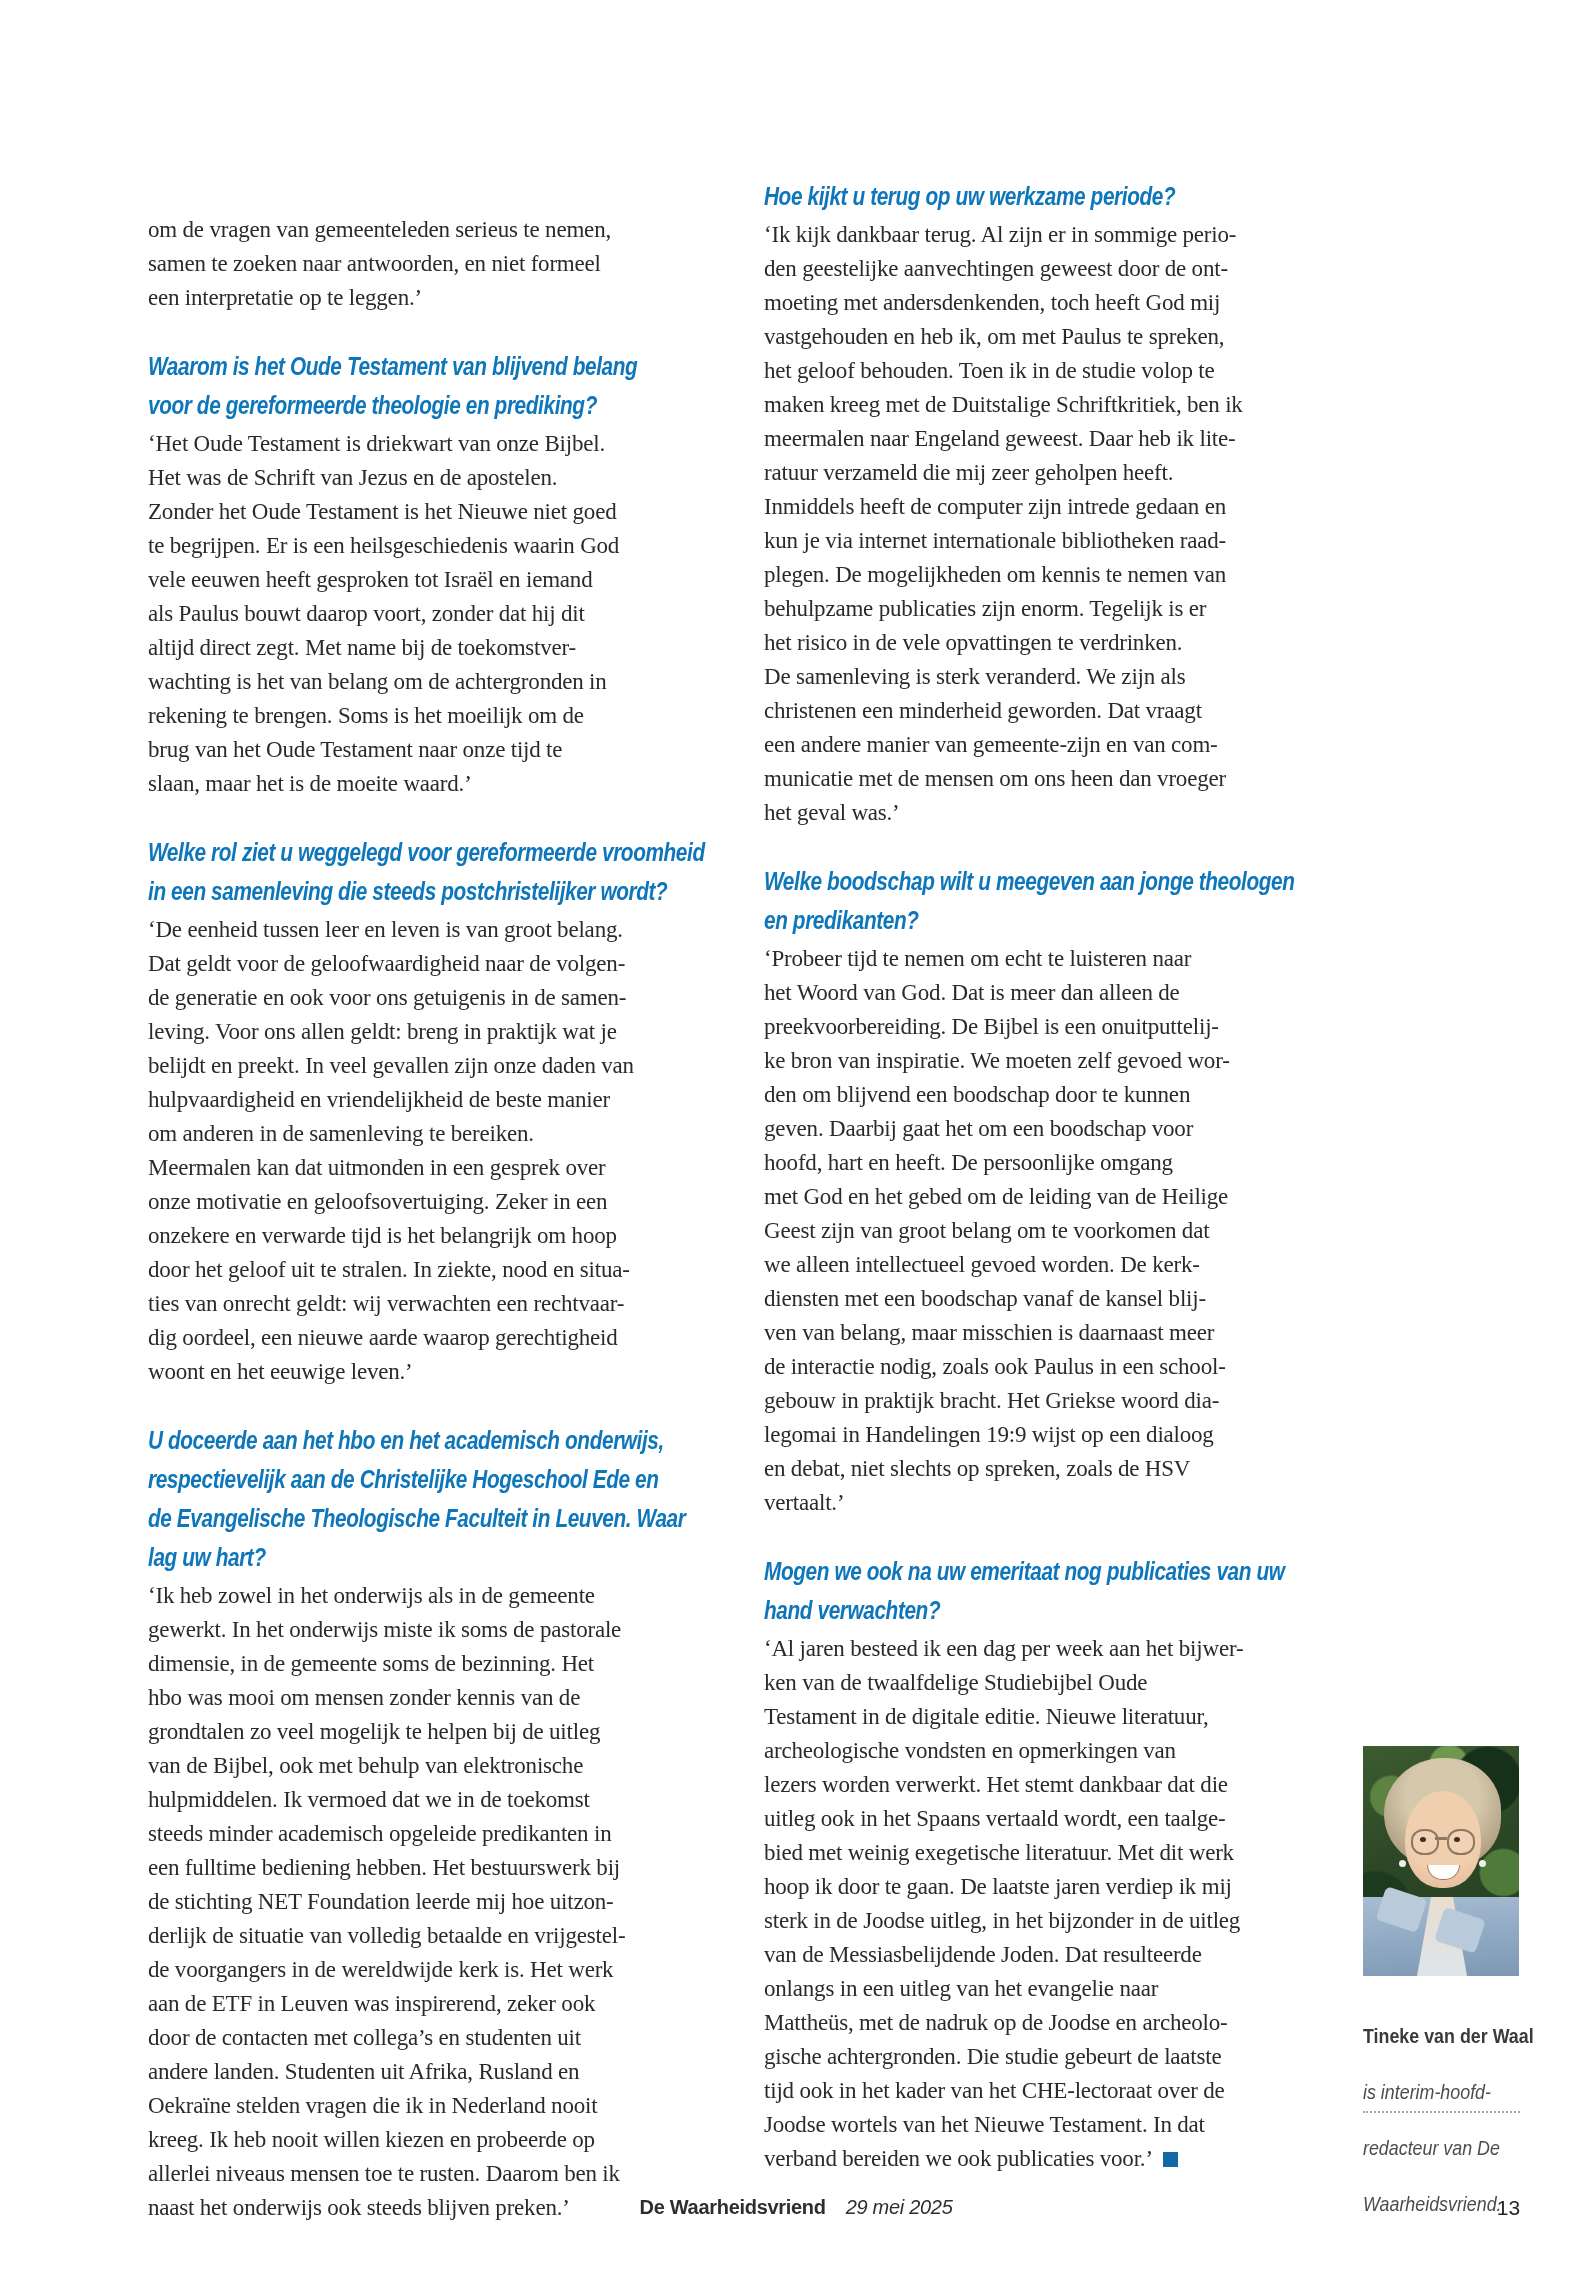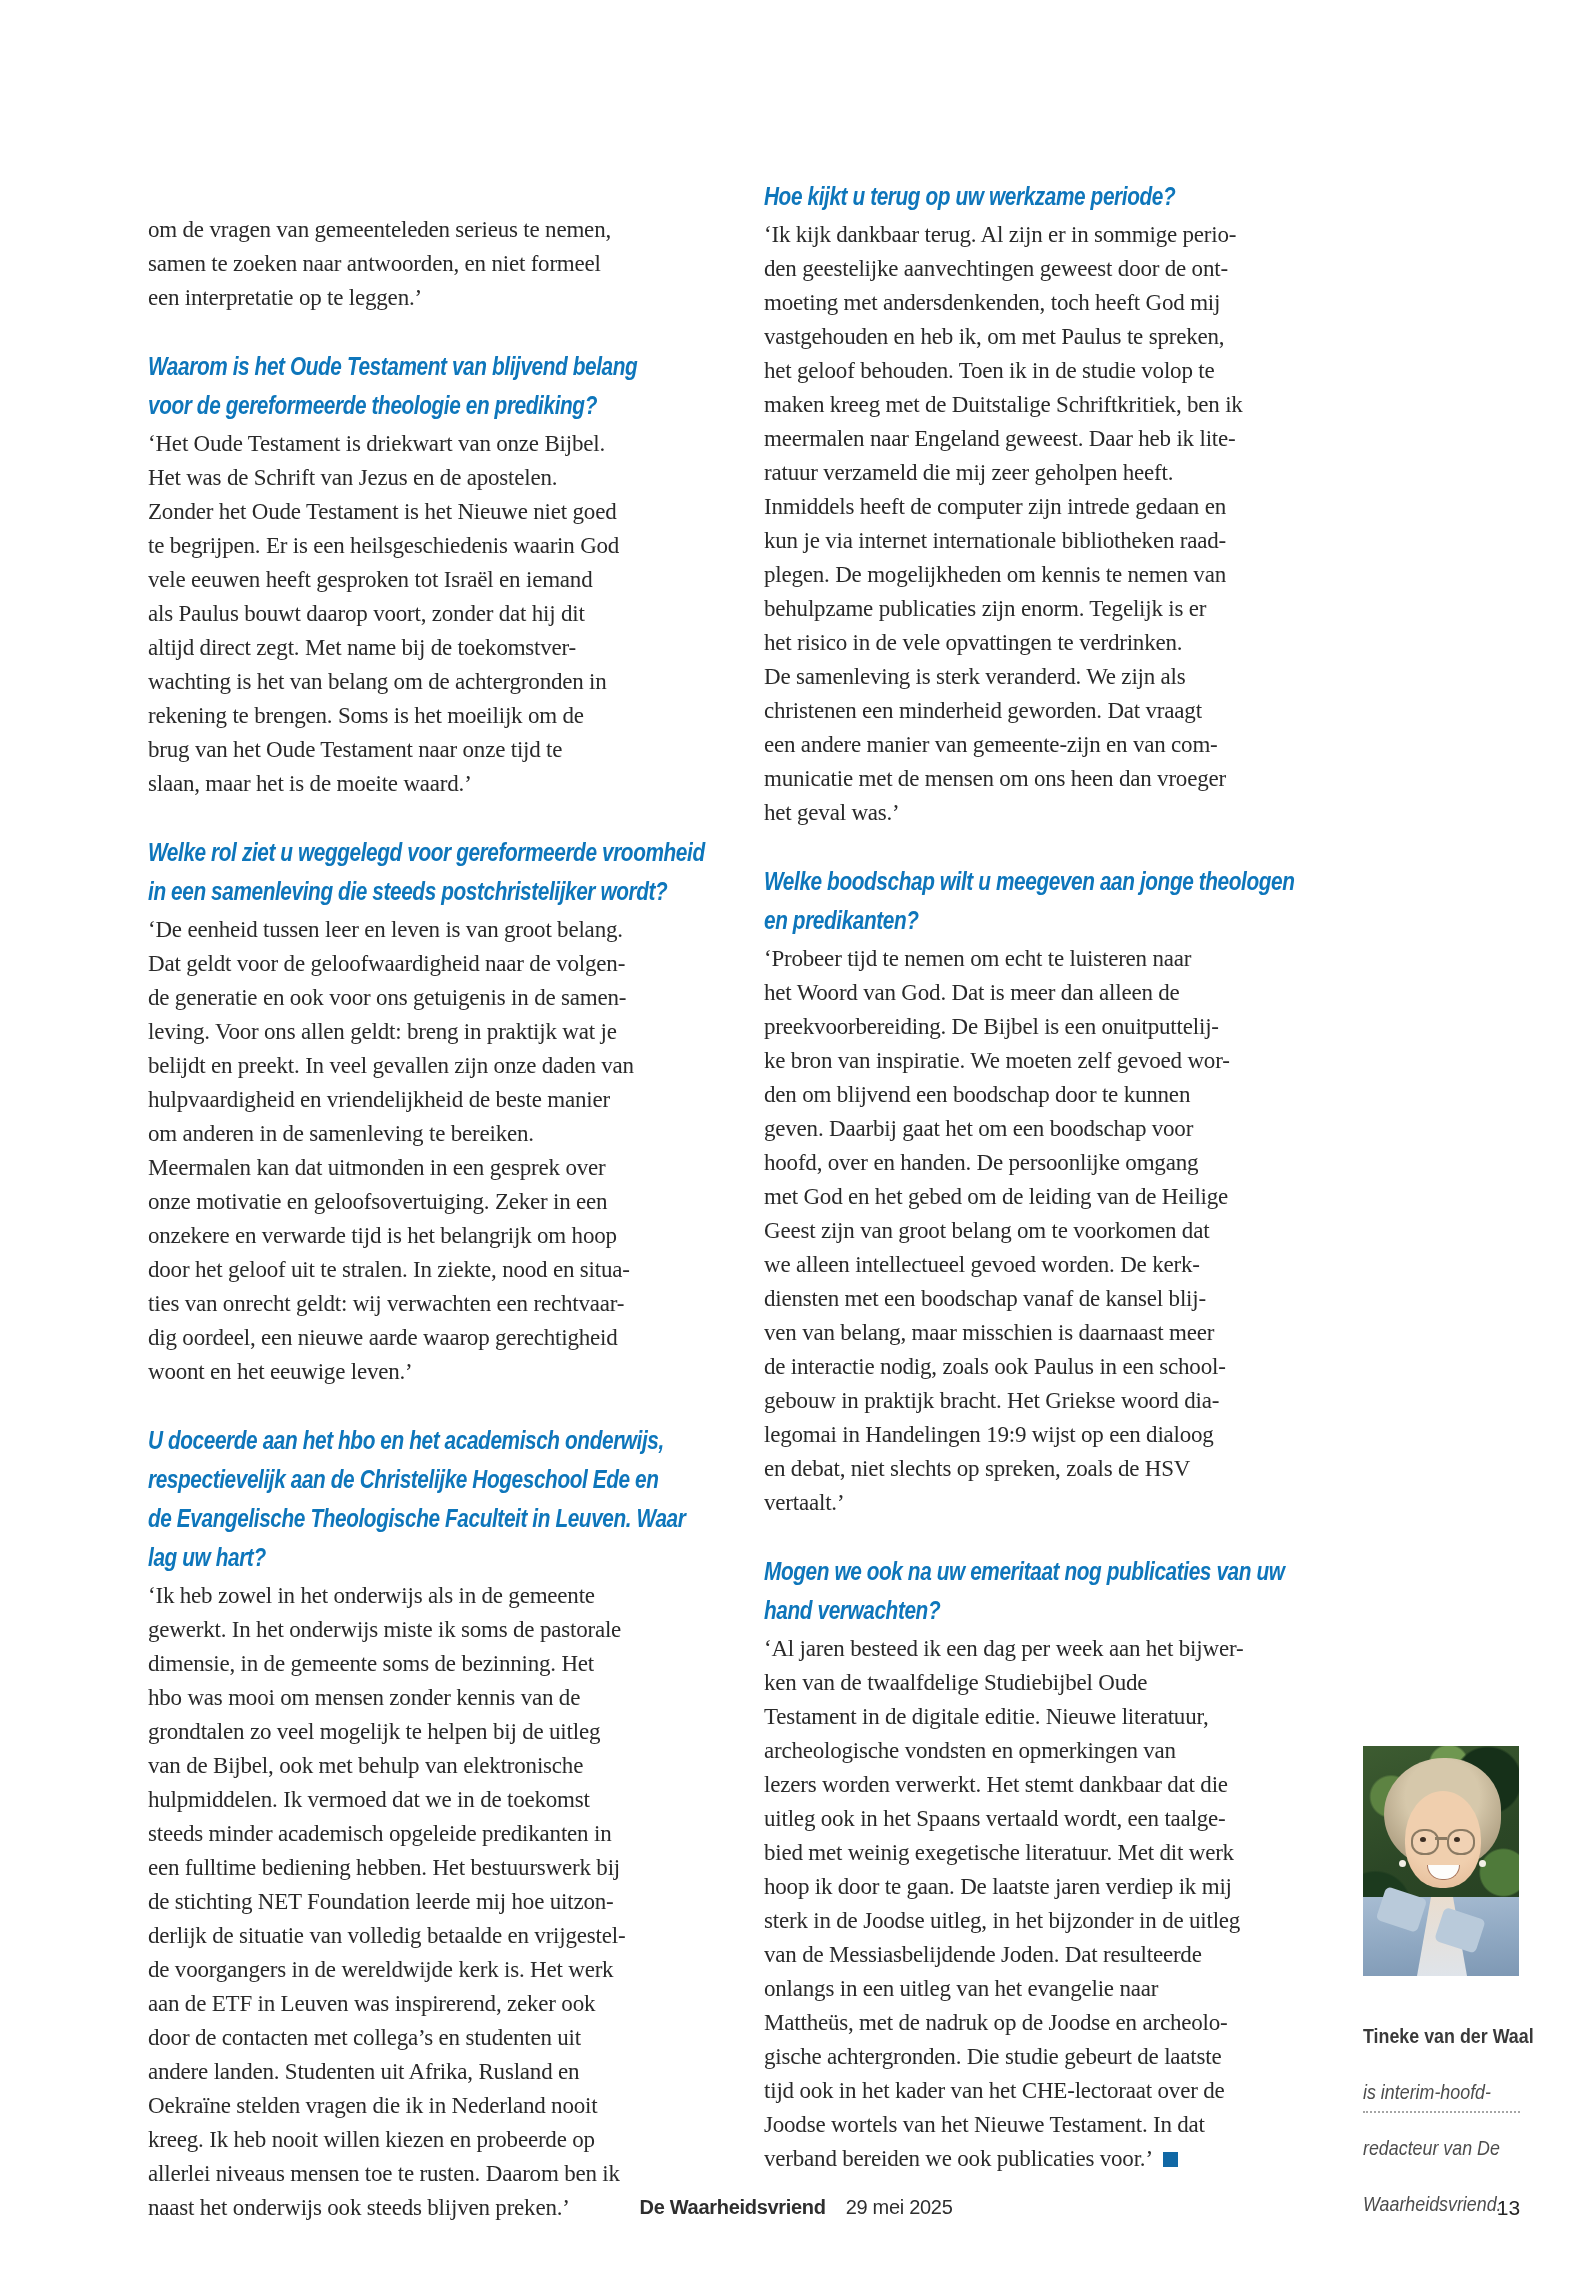--- a/index.html
+++ b/index.html
@@ -208,7 +208,7 @@
       <div class="p-line">ke bron van inspiratie. We moeten zelf gevoed wor-</div>
       <div class="p-line">den om blijvend een boodschap door te kunnen</div>
       <div class="p-line">geven. Daarbij gaat het om een boodschap voor</div>
-      <div class="p-line">hoofd, over en handen. De persoonlijke omgang</div>
+      <div class="p-line">hoofd, hart en heeft. De persoonlijke omgang</div>
       <div class="p-line">met God en het gebed om de leiding van de Heilige</div>
       <div class="p-line">Geest zijn van groot belang om te voorkomen dat</div>
       <div class="p-line">we alleen intellectueel gevoed worden. De kerk-</div>

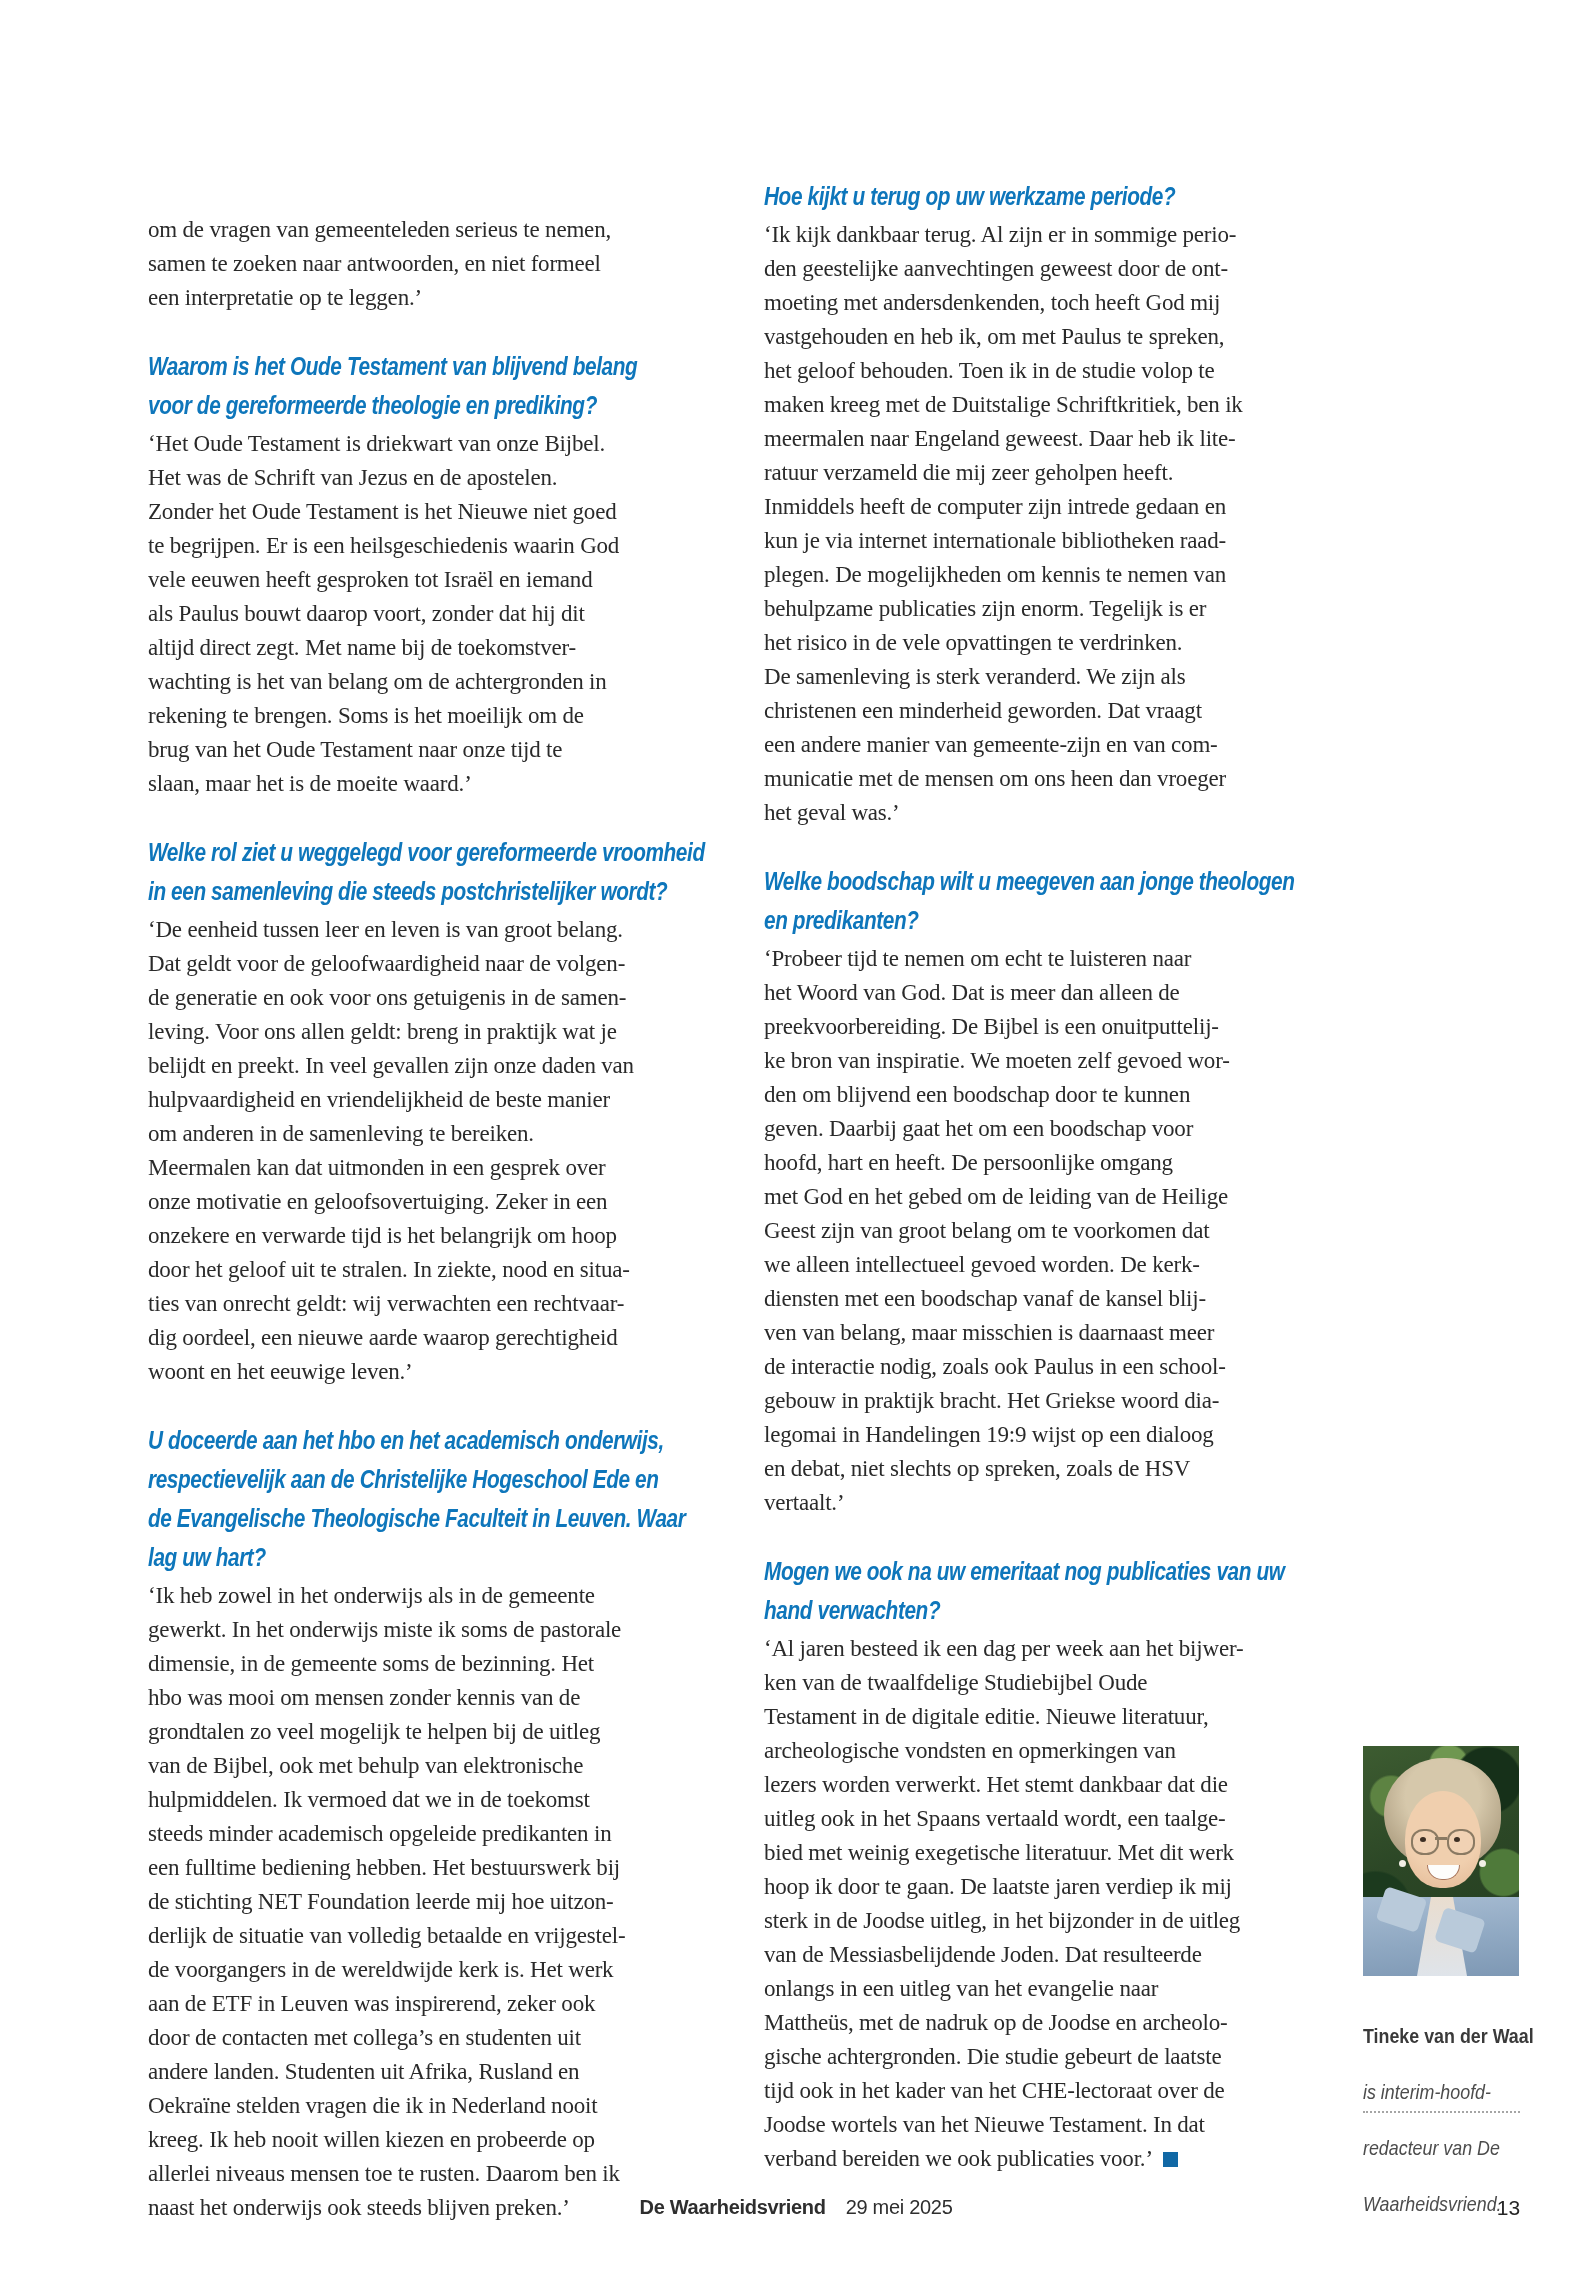--- a/index.html
+++ b/index.html
@@ -93,7 +93,7 @@
     font-family:"Liberation Sans", sans-serif;font-size:20px;color:#2e2e2e;white-space:nowrap;
   }
   .footer .mag{font-weight:bold;letter-spacing:-0.3px;}
-  .footer .date{margin-left:20px;letter-spacing:-0.3px;}
+  .footer .date{font-style:italic;margin-left:20px;letter-spacing:-0.3px;}
   .page-number{
     position:absolute;left:1491px;top:2196px;width:35px;text-align:center;
     font-family:"Liberation Sans", sans-serif;font-size:21px;color:#262626;

